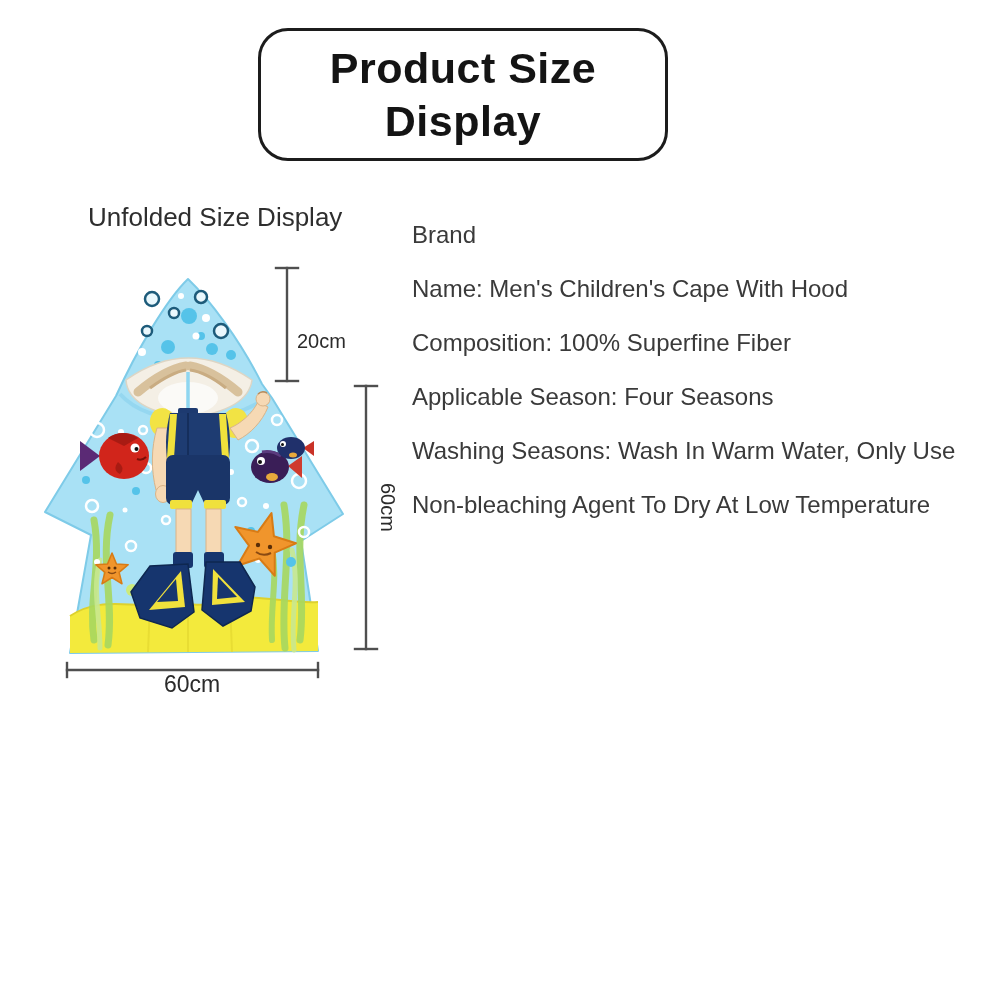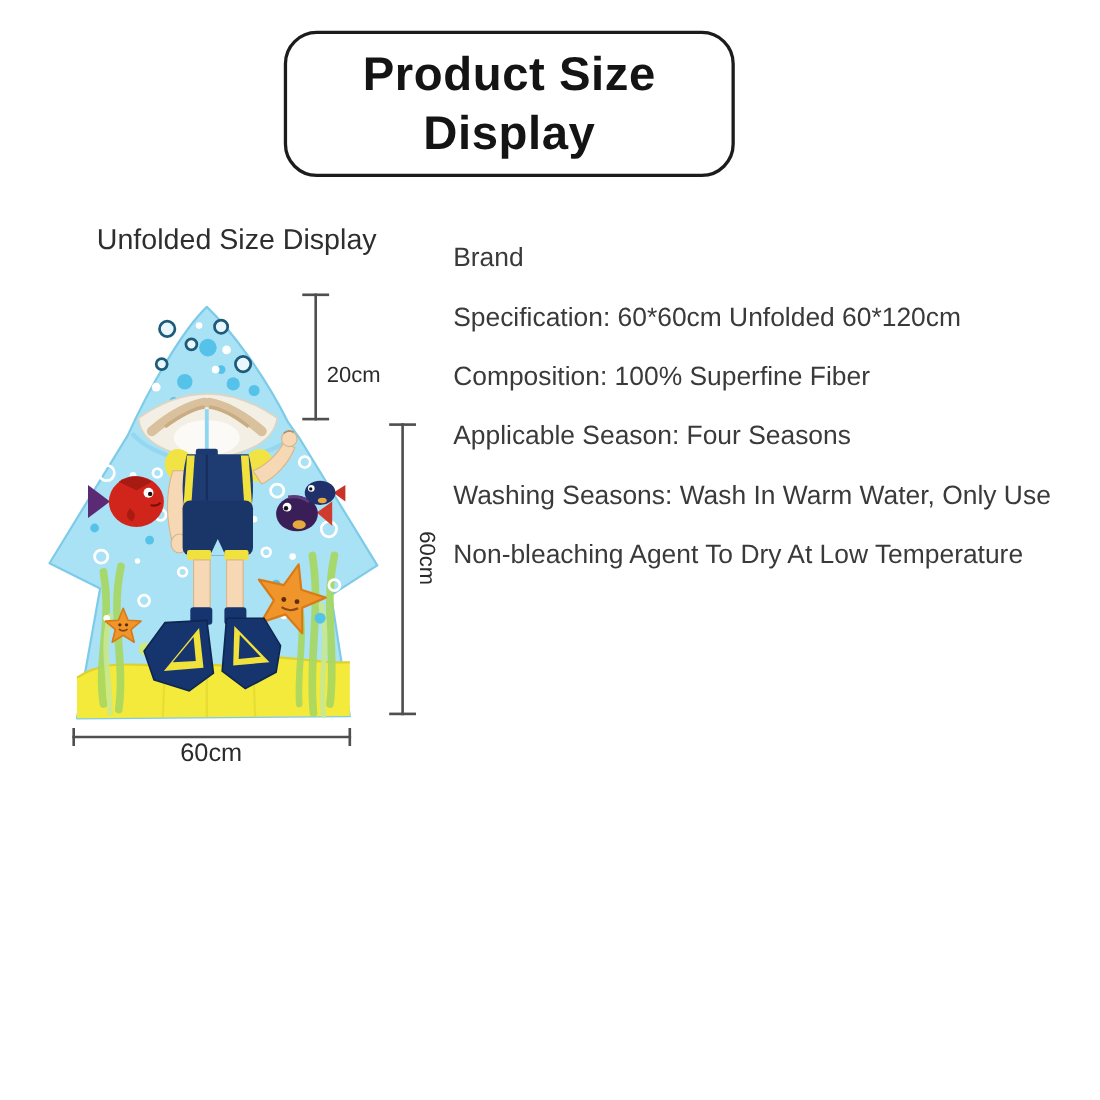--- a/index.html
+++ b/index.html
@@ -262,6 +262,7 @@
 
   <div class="details">
     <div class="d-line">Brand</div>
+    <div class="d-line">Name: Men's Children's Cape With Hood</div>
     <div class="d-line">Specification: 60*60cm Unfolded 60*120cm</div>
     <div class="d-line">Composition: 100% Superfine Fiber</div>
     <div class="d-line">Applicable Season: Four Seasons</div>

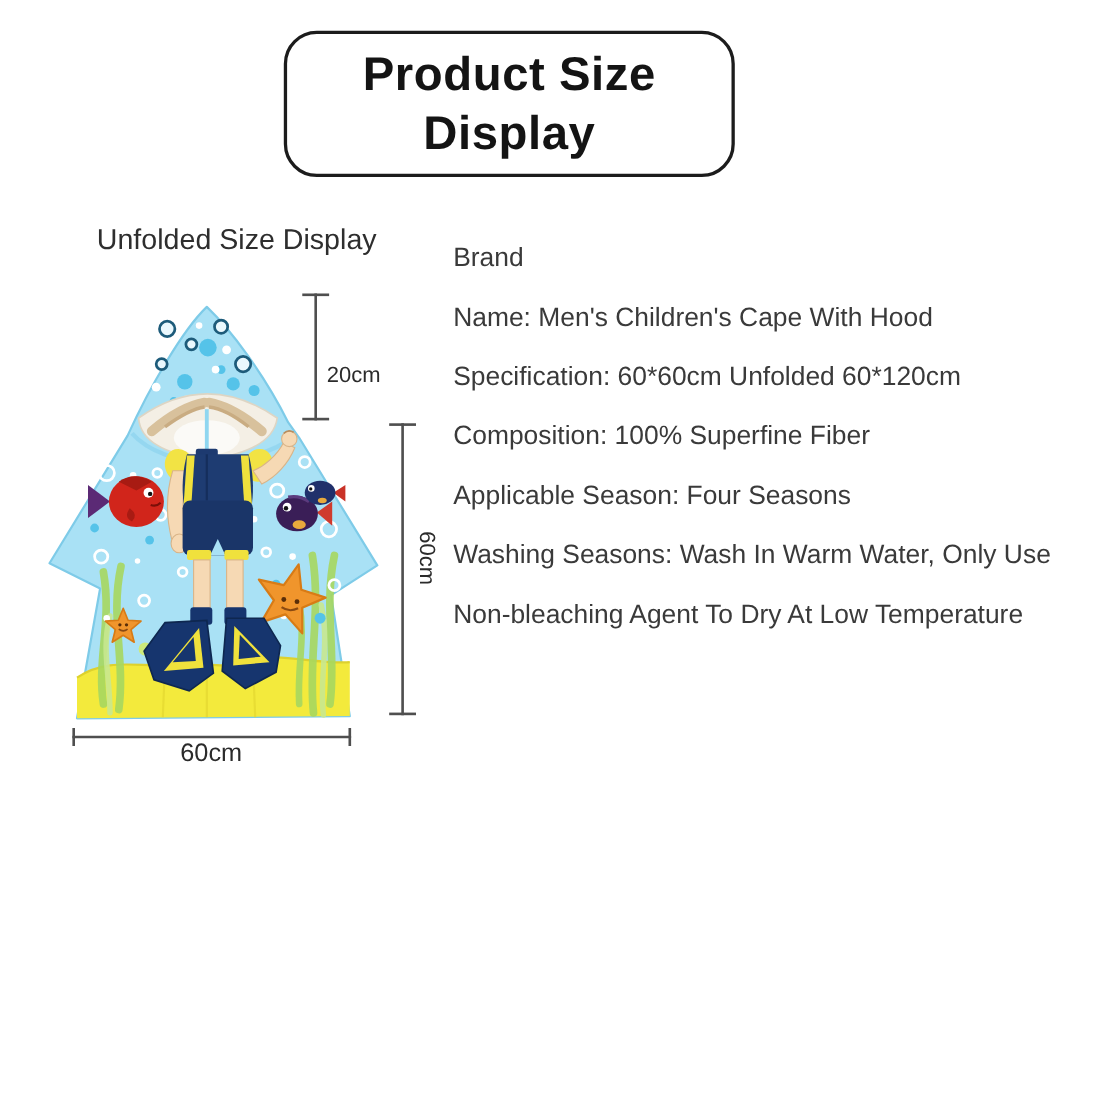--- a/index.html
+++ b/index.html
@@ -263,7 +263,6 @@
   <div class="details">
     <div class="d-line">Brand</div>
     <div class="d-line">Name: Men's Children's Cape With Hood</div>
-    <div class="d-line">Specification: 60*60cm Unfolded 60*120cm</div>
     <div class="d-line">Composition: 100% Superfine Fiber</div>
     <div class="d-line">Applicable Season: Four Seasons</div>
     <div class="d-line">Washing Seasons: Wash In Warm Water, Only Use</div>

